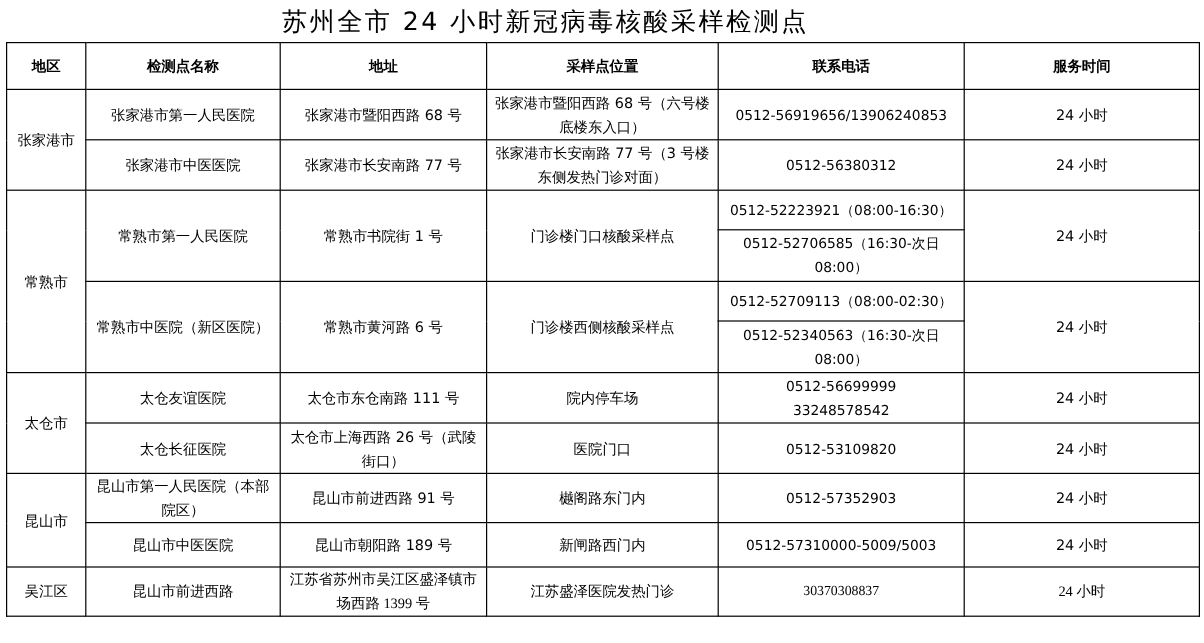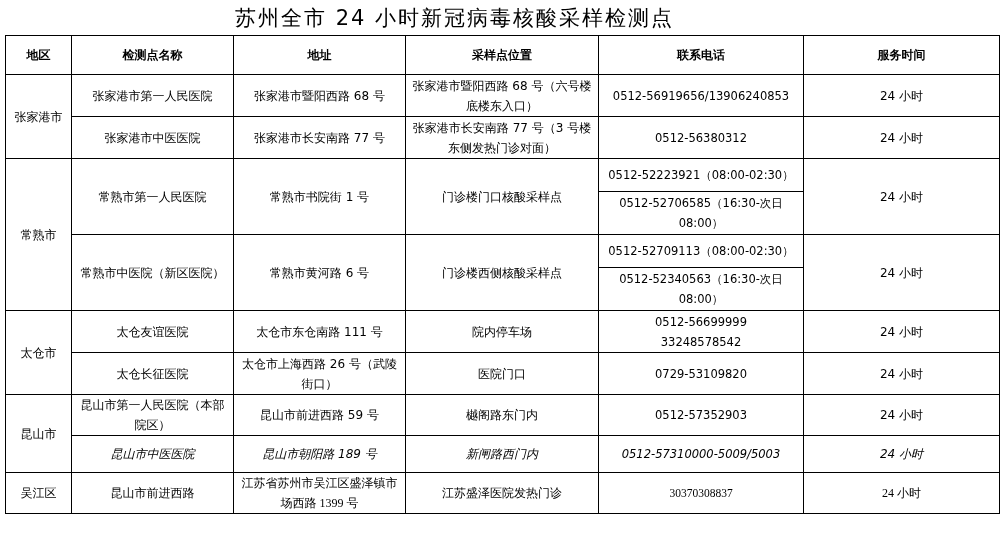--- a/index.html
+++ b/index.html
@@ -67,7 +67,7 @@
       <td rowspan="2">常熟市第一人民医院</td>
       <td rowspan="2">常熟市书院街 1 号</td>
       <td rowspan="2">门诊楼门口核酸采样点</td>
-      <td class="phone">0512-52223921（08:00-02:30）</td>
+      <td class="phone">0512-52223921（08:00-16:30）</td>
       <td rowspan="2">24 小时</td>
     </tr>
     <tr class="r-half2">

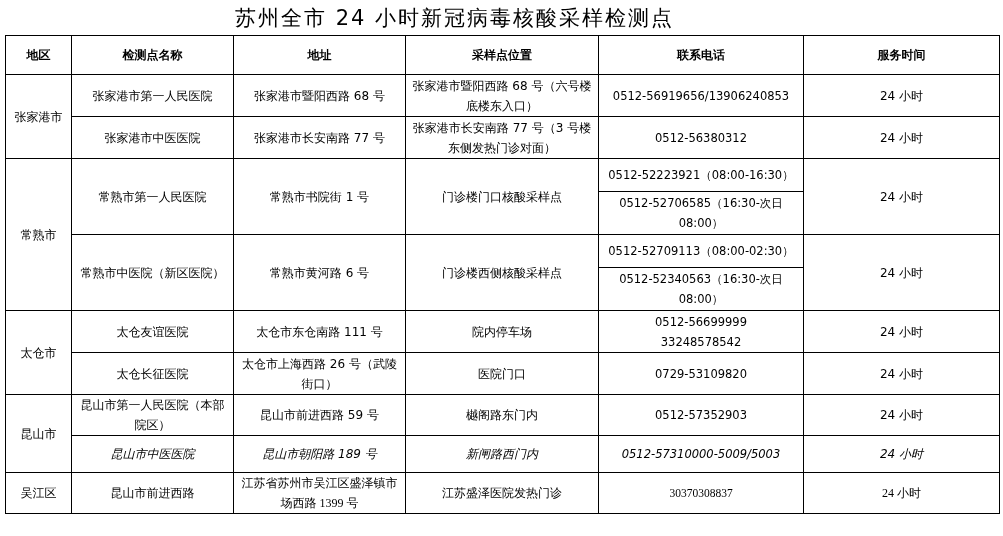--- a/index.html
+++ b/index.html
@@ -99,7 +99,7 @@
       <td>太仓长征医院</td>
       <td>太仓市上海西路 26 号（武陵街口）</td>
       <td>医院门口</td>
-      <td class="phone">0729-53109820</td>
+      <td class="phone">0512-53109820</td>
       <td>24 小时</td>
     </tr>
 

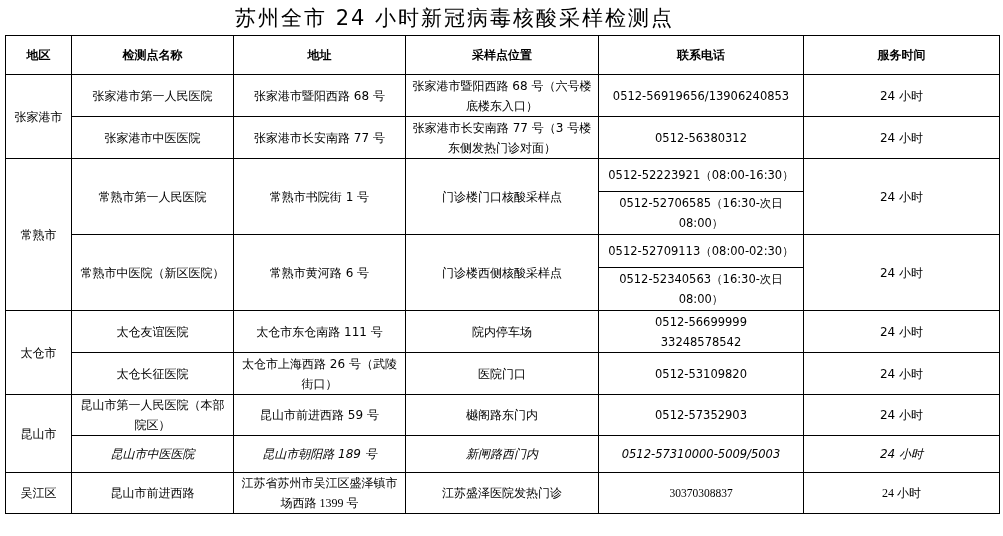--- a/index.html
+++ b/index.html
@@ -106,7 +106,7 @@
     <tr class="r7">
       <td rowspan="2">昆山市</td>
       <td>昆山市第一人民医院（本部院区）</td>
-      <td>昆山市前进西路 59 号</td>
+      <td>昆山市前进西路 91 号</td>
       <td>樾阁路东门内</td>
       <td class="phone">0512-57352903</td>
       <td>24 小时</td>

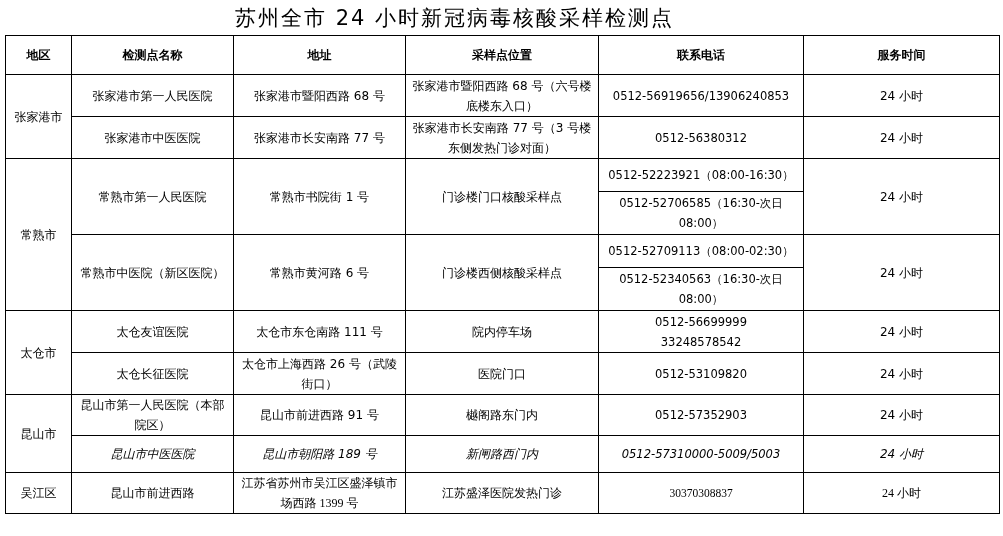--- a/index.html
+++ b/index.html
@@ -16,7 +16,7 @@
     .r-half { height: 33px; }
     .r-half2 { height: 43px; }
     .r7 { height: 40px; }
-    .r8 { height: 37px; font-style: italic; }
+    .r8 { height: 37px; }
     .r9 { height: 39px; font-family: Liberation Serif, serif; }
     .phone { font-size: 11.5px; }
   </style>

